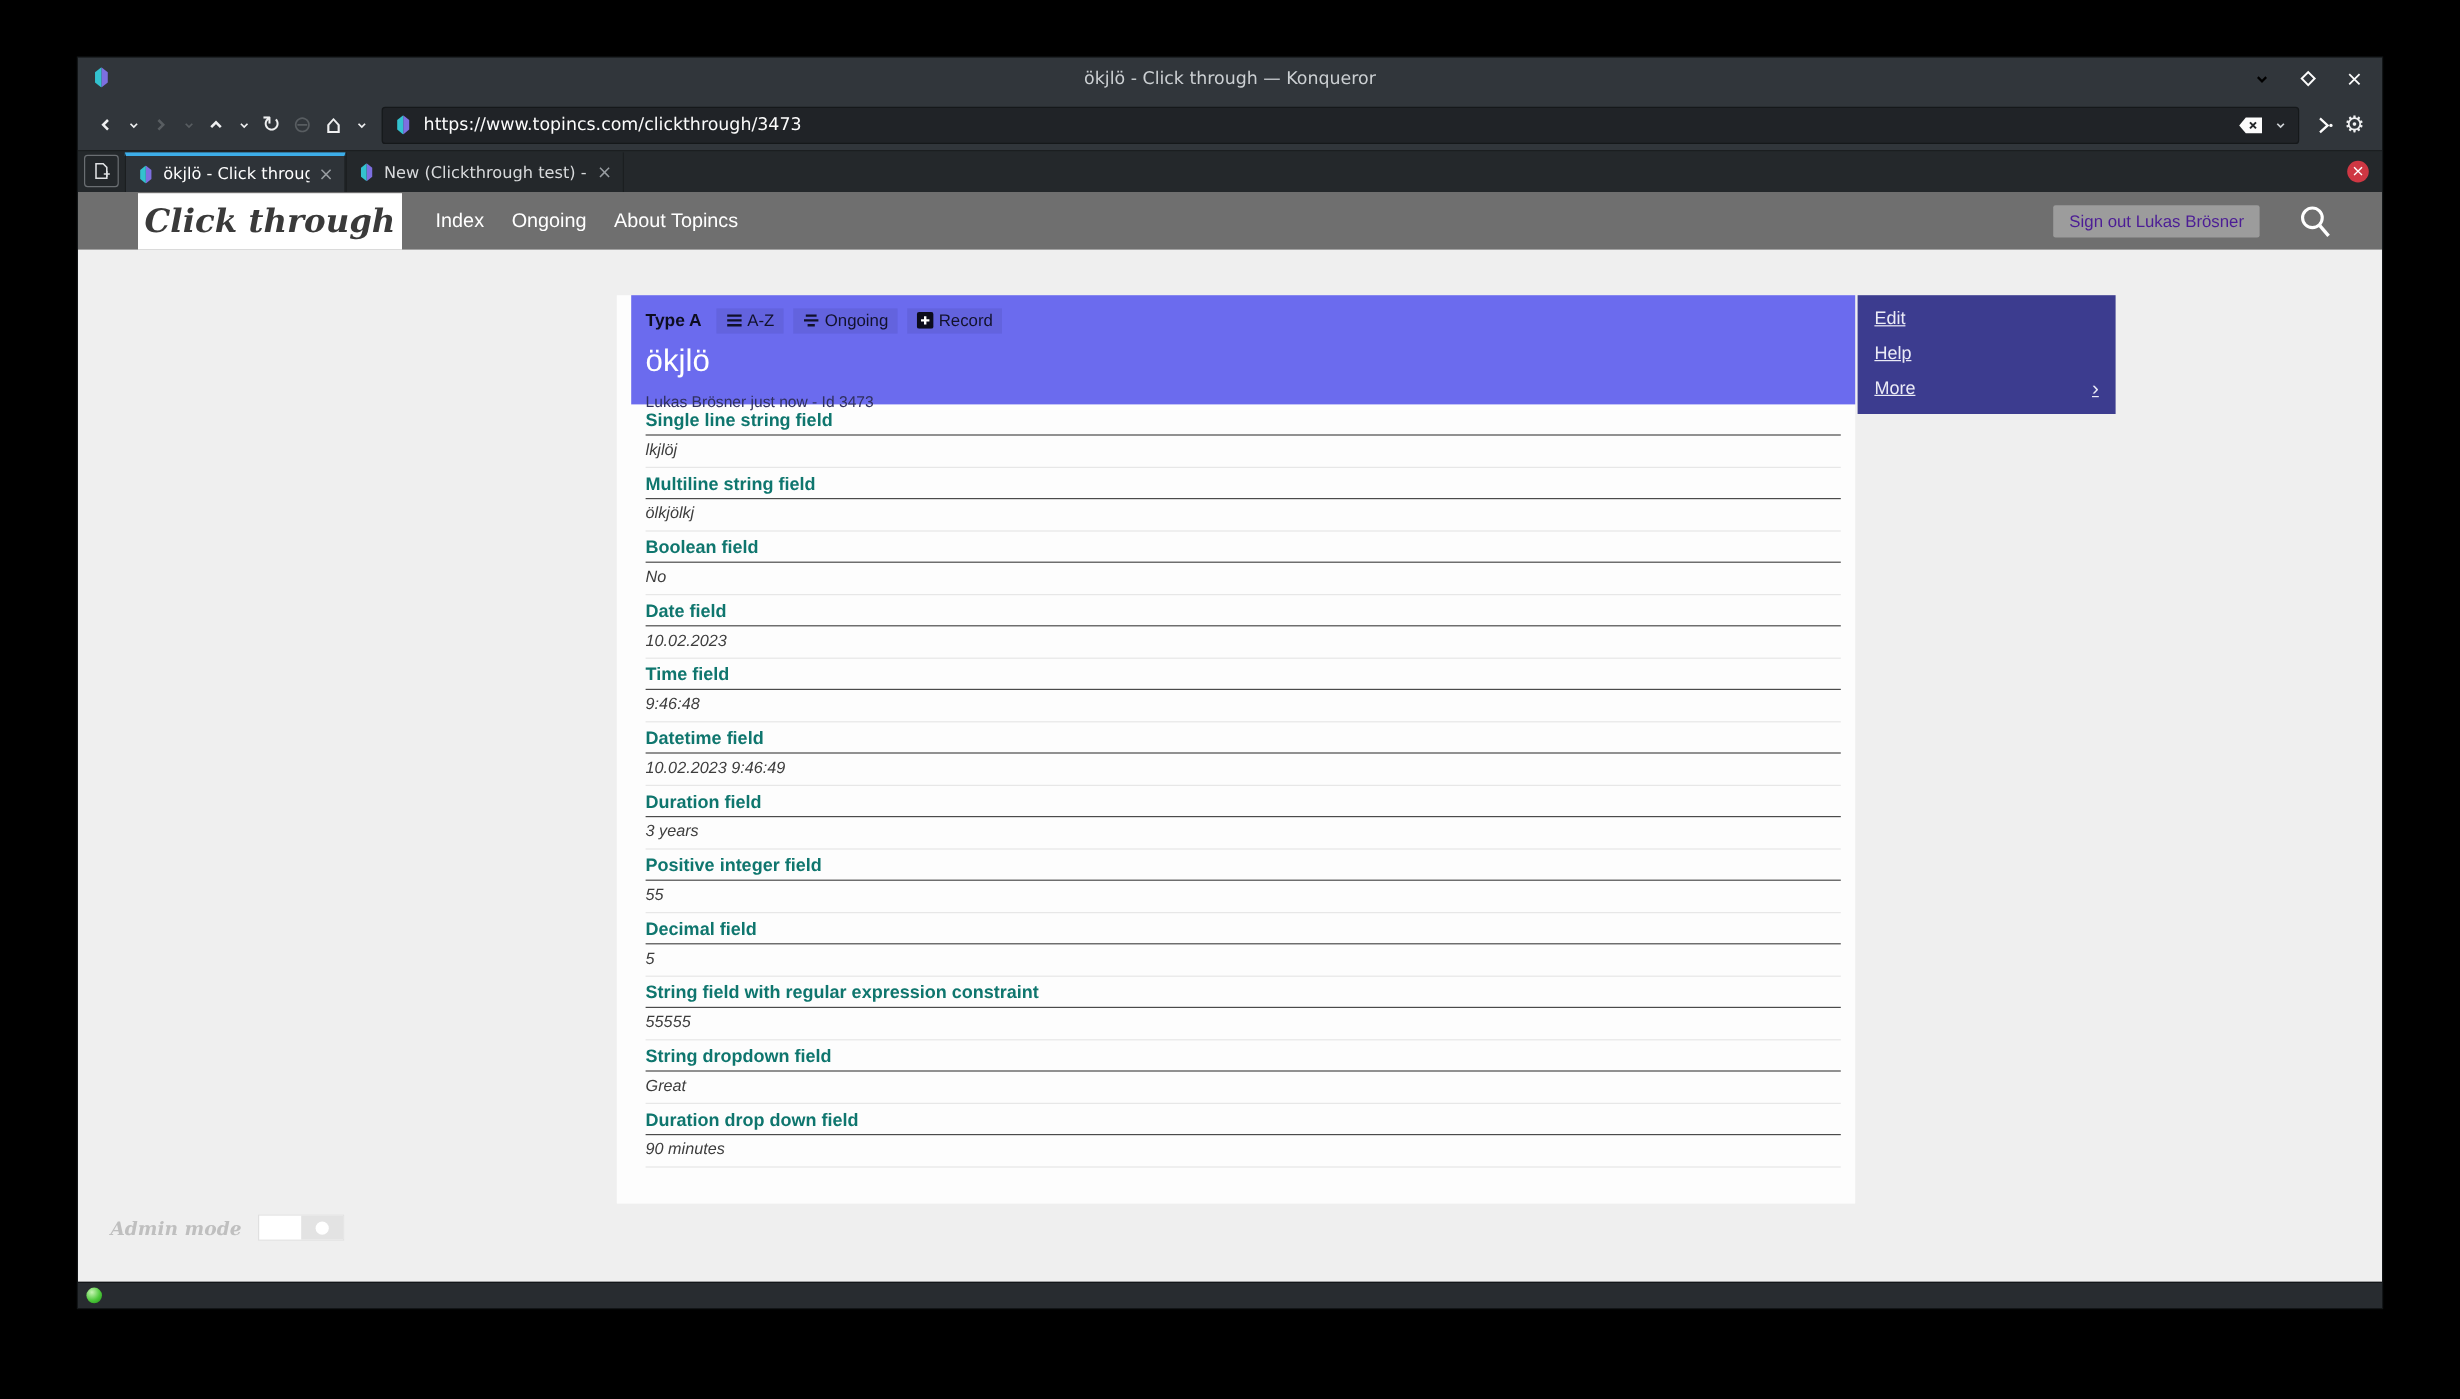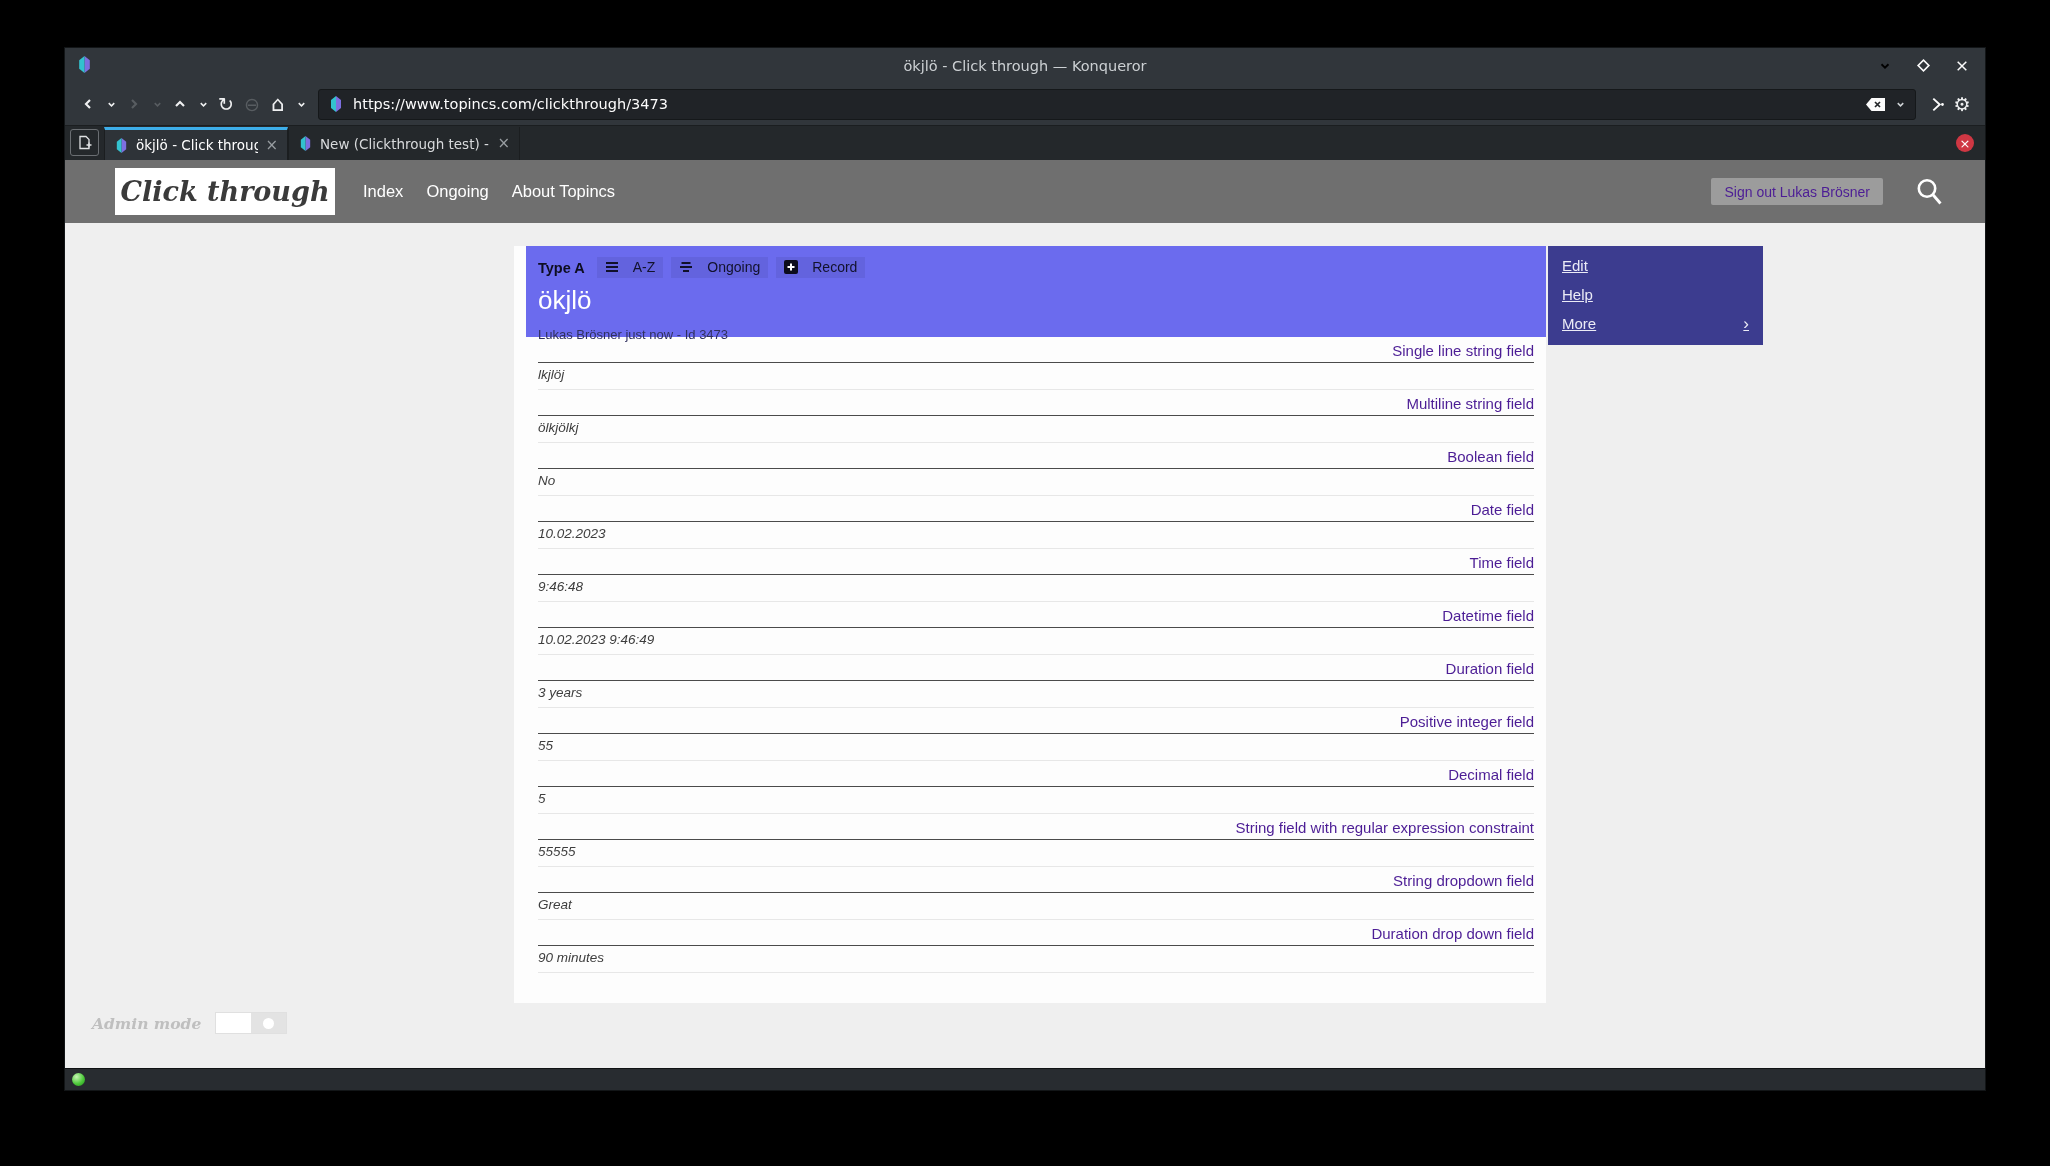--- a/index.html
+++ b/index.html
@@ -54,7 +54,7 @@
 
   
   .page{flex:1;background:#efefef;position:relative;overflow:hidden;}
-  .site-header{height:63px;background:#6f6f6f;display:flex;align-items:center;
+  .site-header{height:48px;background:#6f6f6f;display:flex;align-items:center;
                padding:0 26px 0 50px;}
   .logo{width:220px;height:47px;background:#fff;display:flex;align-items:center;justify-content:center;
         font-family:"DejaVu Serif",serif;font-style:italic;font-weight:bold;font-size:27px;color:#3a3a3a;flex:none;}

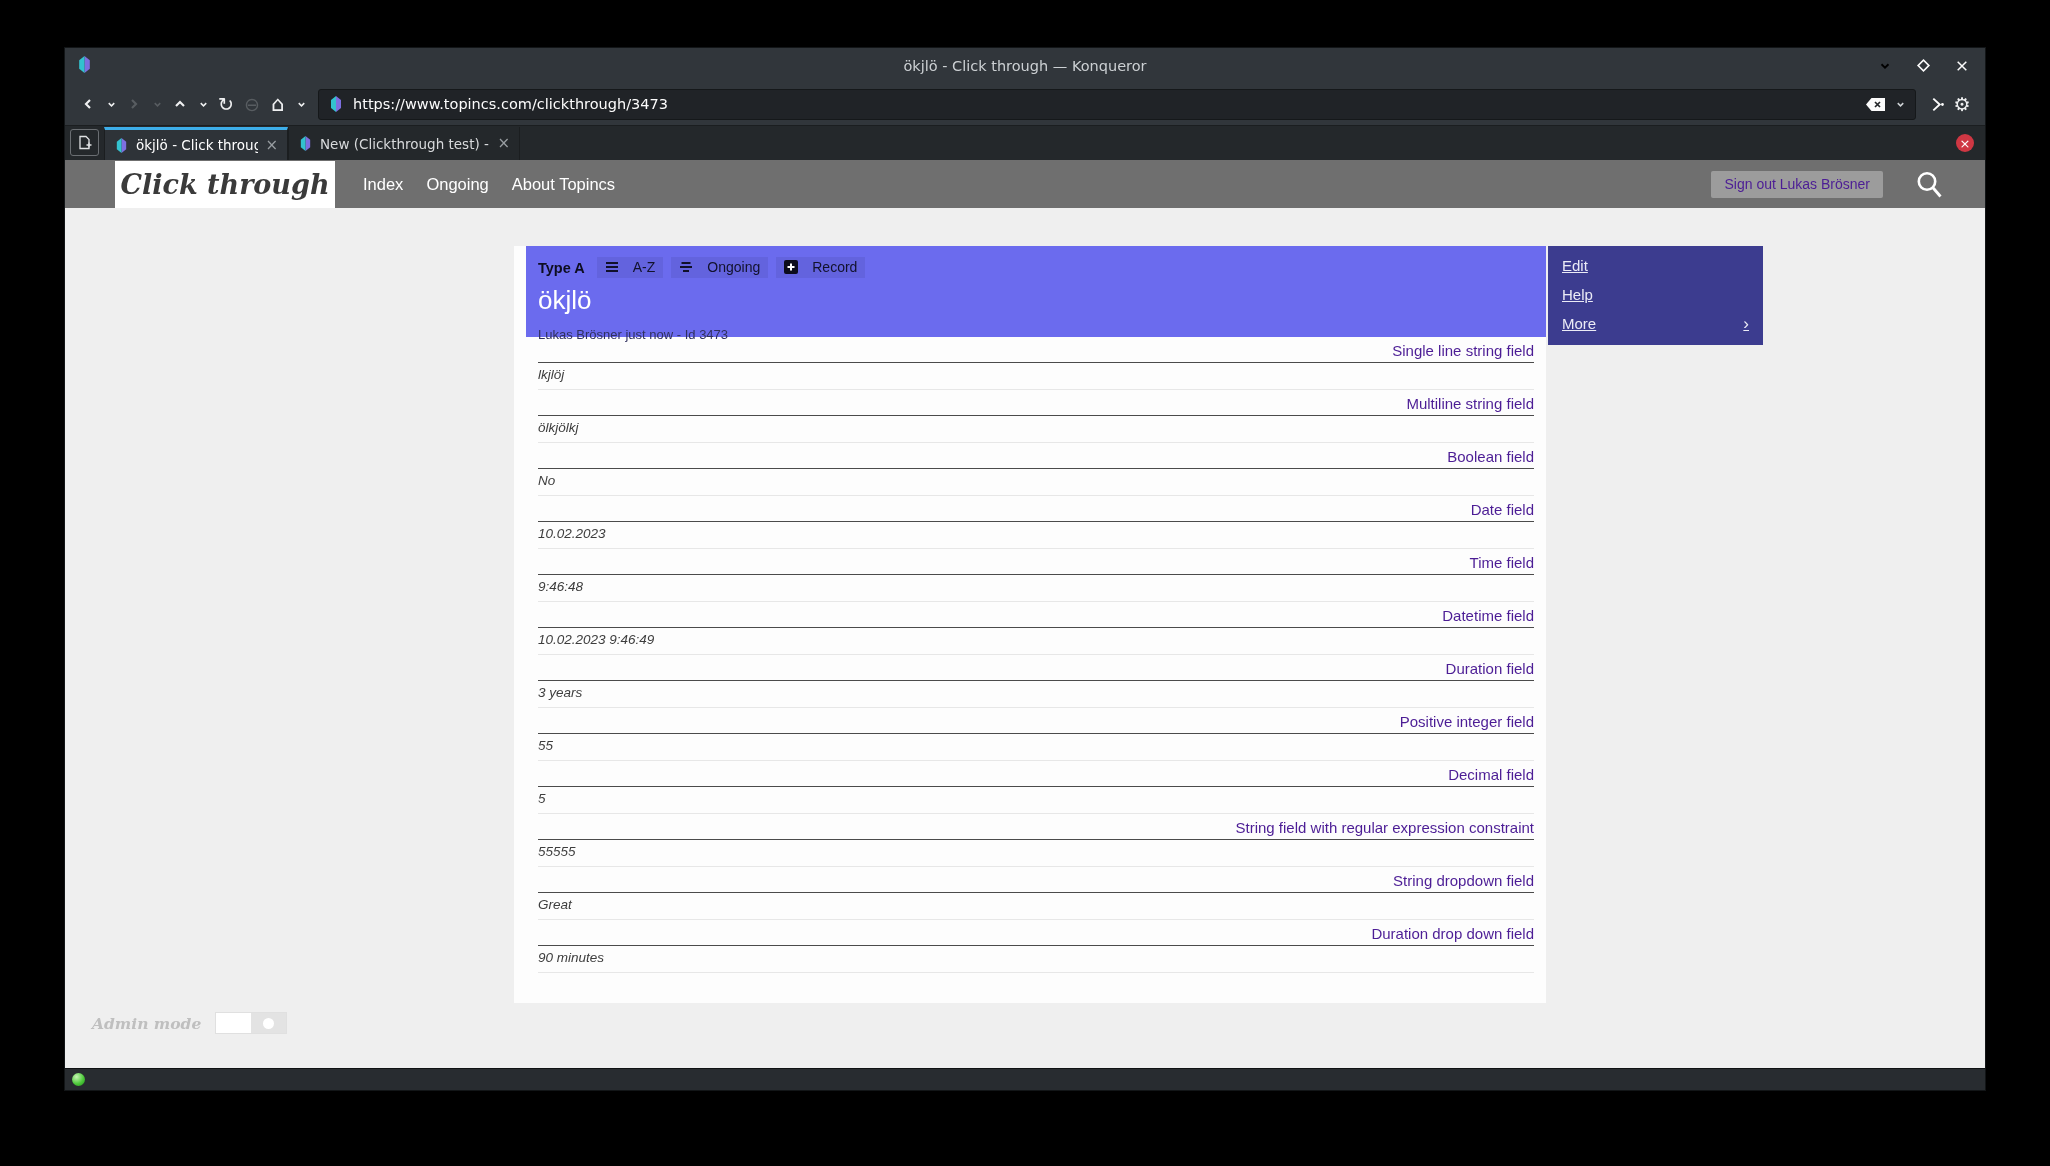--- a/index.html
+++ b/index.html
@@ -70,7 +70,7 @@
   .purple{height:91px;background:#6b6bee;padding:11px 12px;box-sizing:border-box;}
   .badges{display:flex;align-items:center;gap:8px;}
   .type-label{font-weight:bold;font-size:14.5px;color:#0d0d20;margin-right:4px;}
-  .chip{display:flex;align-items:center;gap:14px;background:rgba(25,25,90,0.10);
+  .chip{display:flex;align-items:center;gap:4px;background:rgba(25,25,90,0.10);
         padding:2px 8px 3px;font-size:14px;color:#12122c;}
   .rec-title{color:#fff;font-size:26px;margin-top:7px;}
   .byline{color:#30305e;font-size:13px;margin-top:11px;}

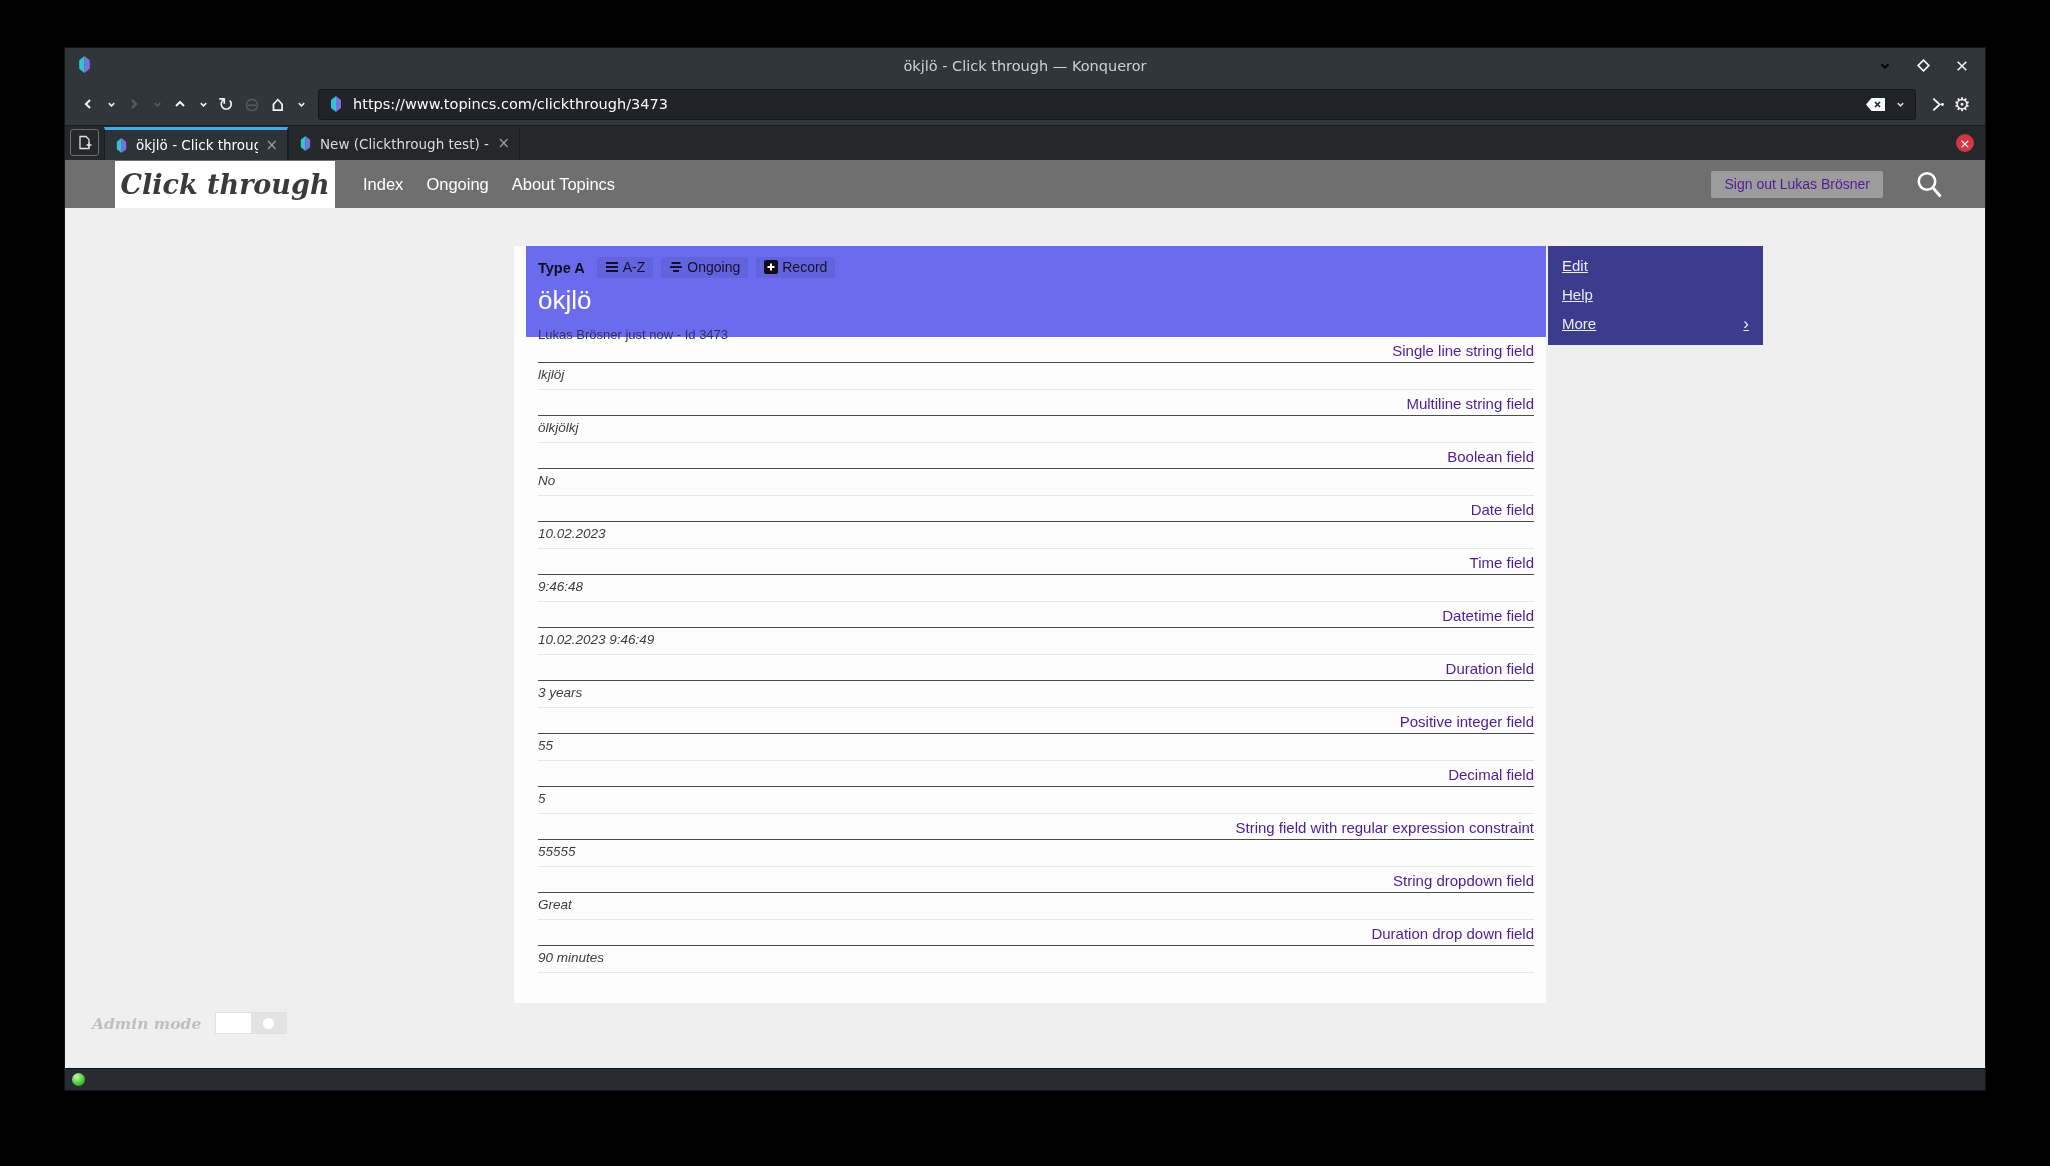--- a/index.html
+++ b/index.html
@@ -75,8 +75,8 @@
   .rec-title{color:#fff;font-size:26px;margin-top:7px;}
   .byline{color:#30305e;font-size:13px;margin-top:11px;}
   .field{padding:6px 12px 0;}
-  .f-label{font-size:15px;font-weight:normal;color:#4c1d95;line-height:16px;padding-bottom:3px;
-           border-bottom:1px solid #4b4b4b;text-align:right;}
+  .f-label{font-size:15px;font-weight:bold;color:#0f766e;line-height:16px;padding-bottom:3px;
+           border-bottom:1px solid #4b4b4b;}
   .f-value{font-size:13.5px;color:#3d3d3d;line-height:15px;padding:4px 0 7px;
            border-bottom:1px solid #e7e7e7;font-style:italic;}
 

